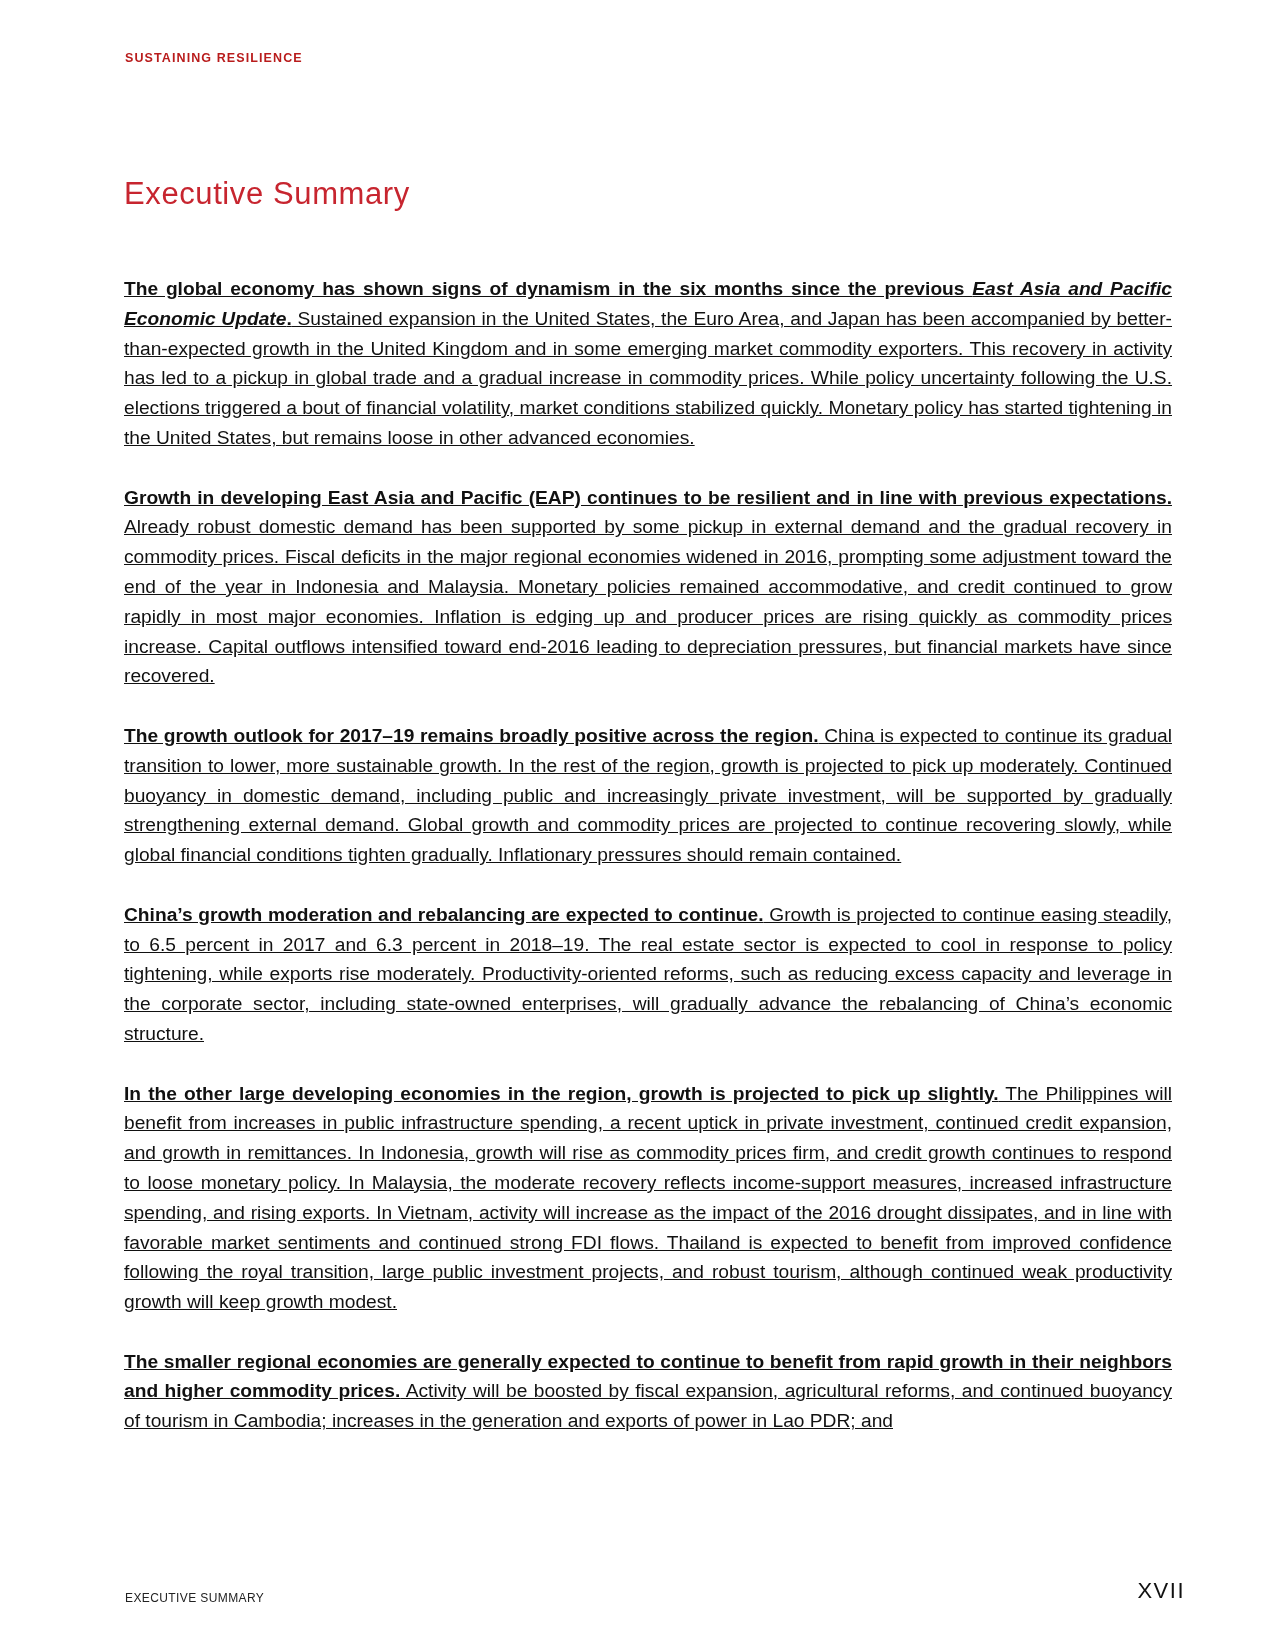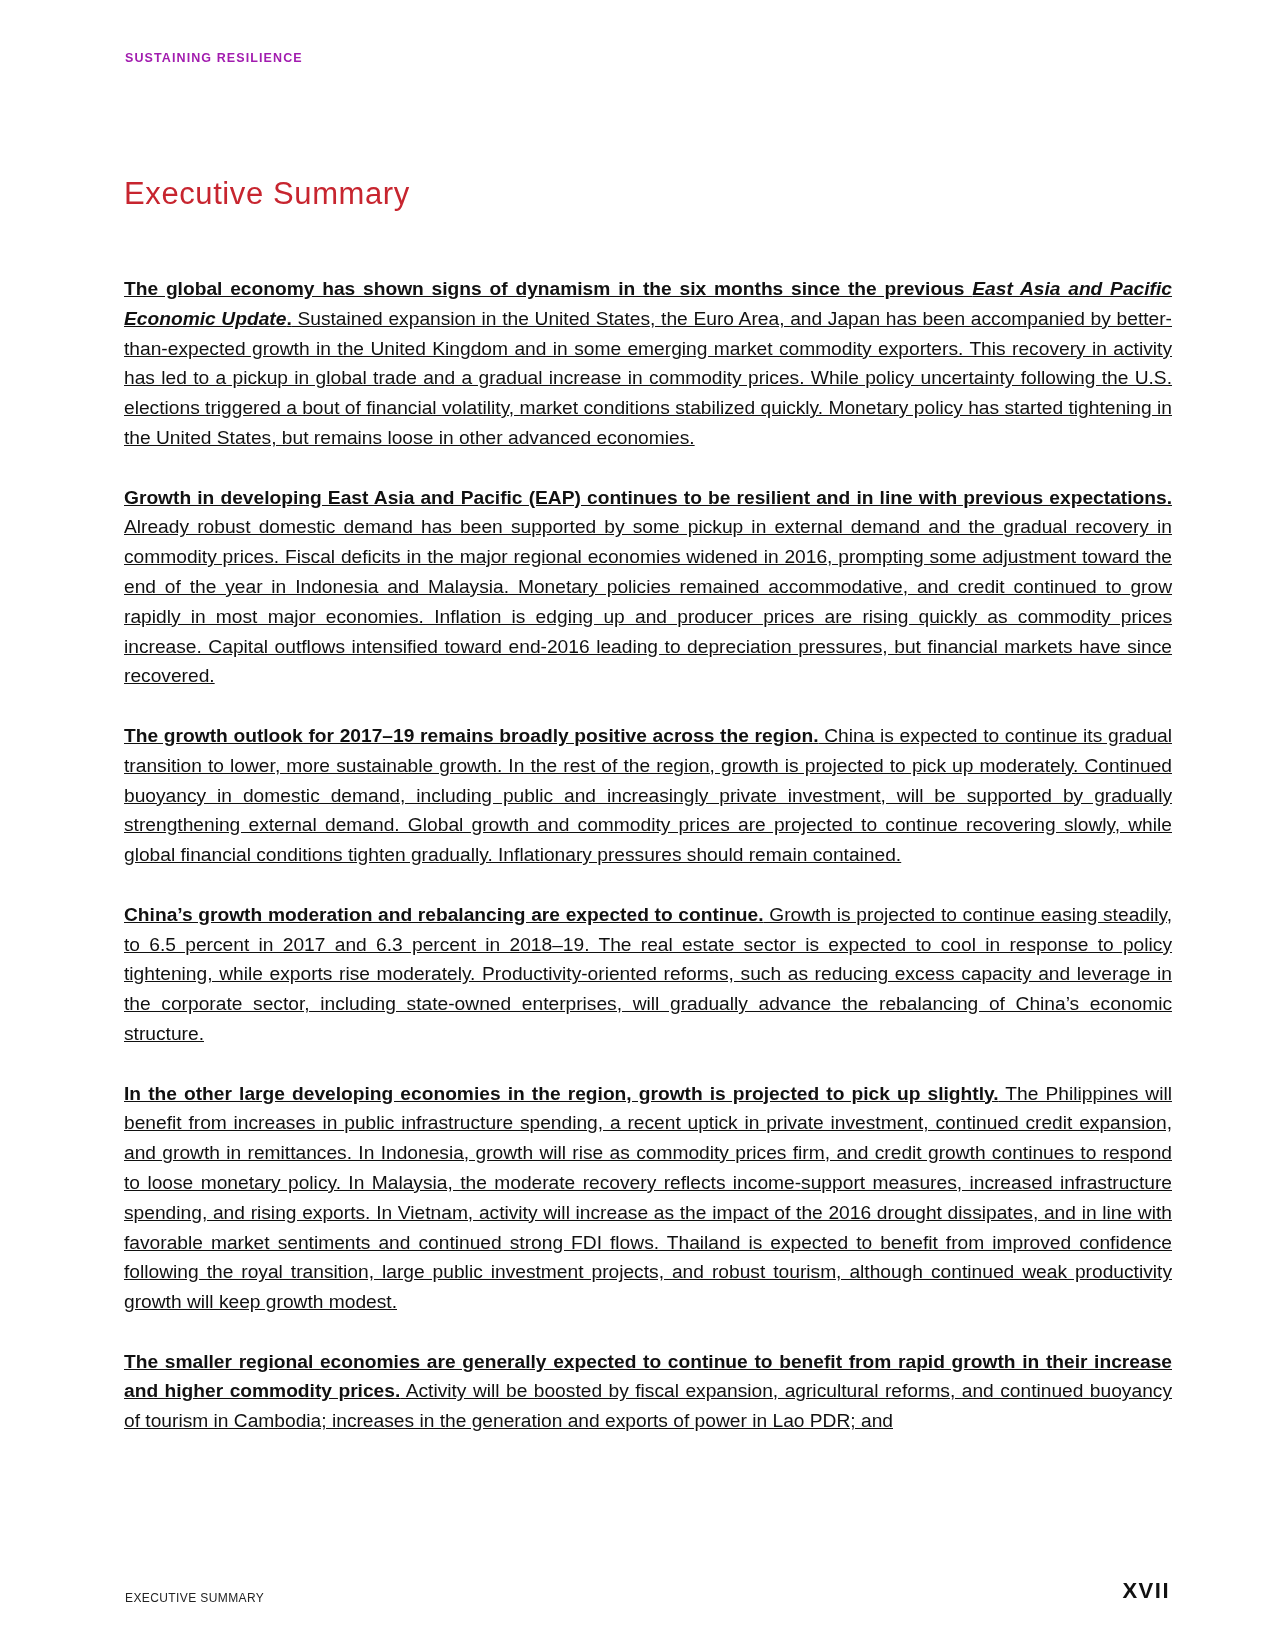--- a/index.html
+++ b/index.html
@@ -22,7 +22,7 @@
       font-size: 12.5px;
       font-weight: bold;
       letter-spacing: 1.1px;
-      color: #a21caf;
+      color: #b91c1c;
     }
     .page-title {
       position: absolute;

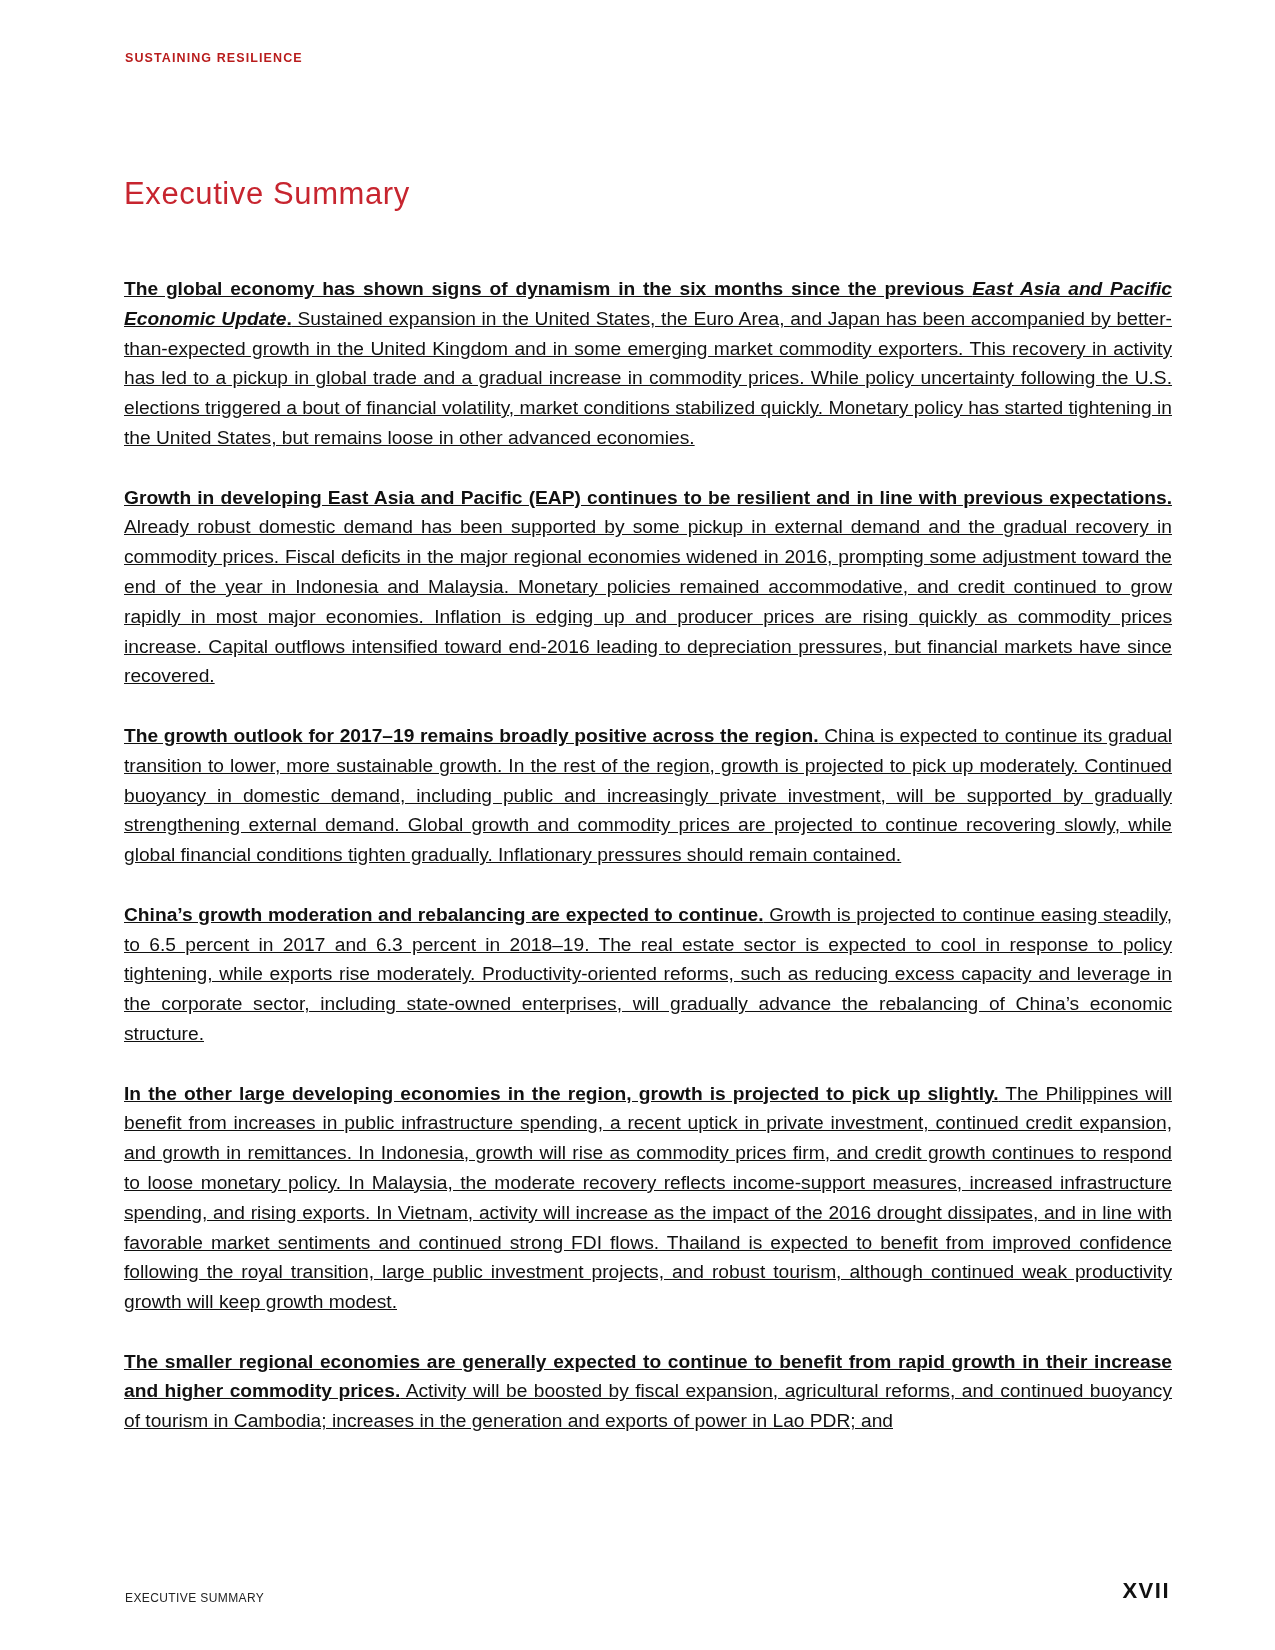--- a/index.html
+++ b/index.html
@@ -90,7 +90,7 @@
 
   <p class="para"><span class="lead">In the other large developing economies in the region, growth is projected to pick up slightly.</span><span> The Philippines will benefit from increases in public infrastructure spending, a recent uptick in private investment, continued credit expansion, and growth in remittances. In Indonesia, growth will rise as commodity prices firm, and credit growth continues to respond to loose monetary policy. In Malaysia, the moderate recovery reflects income-support measures, increased infrastructure spending, and rising exports. In Vietnam, activity will increase as the impact of the 2016 drought dissipates, and in line with favorable market sentiments and continued strong FDI flows. Thailand is expected to benefit from improved confidence following the royal transition, large public investment projects, and robust tourism, although continued weak productivity growth will keep growth modest.</span></p>
 
-  <p class="para"><span class="lead">The smaller regional economies are generally expected to continue to benefit from rapid growth in their increase and higher commodity prices.</span><span> Activity will be boosted by fiscal expansion, agricultural reforms, and continued buoyancy of tourism in Cambodia; increases in the generation and exports of power in Lao PDR; and</span></p>
+  <p class="para"><span class="lead">The smaller regional economies are generally expected to continue to benefit from rapid growth in their neighbors and higher commodity prices.</span><span> Activity will be boosted by fiscal expansion, agricultural reforms, and continued buoyancy of tourism in Cambodia; increases in the generation and exports of power in Lao PDR; and</span></p>
 </div>
 
 <div class="footer-left">EXECUTIVE SUMMARY</div>

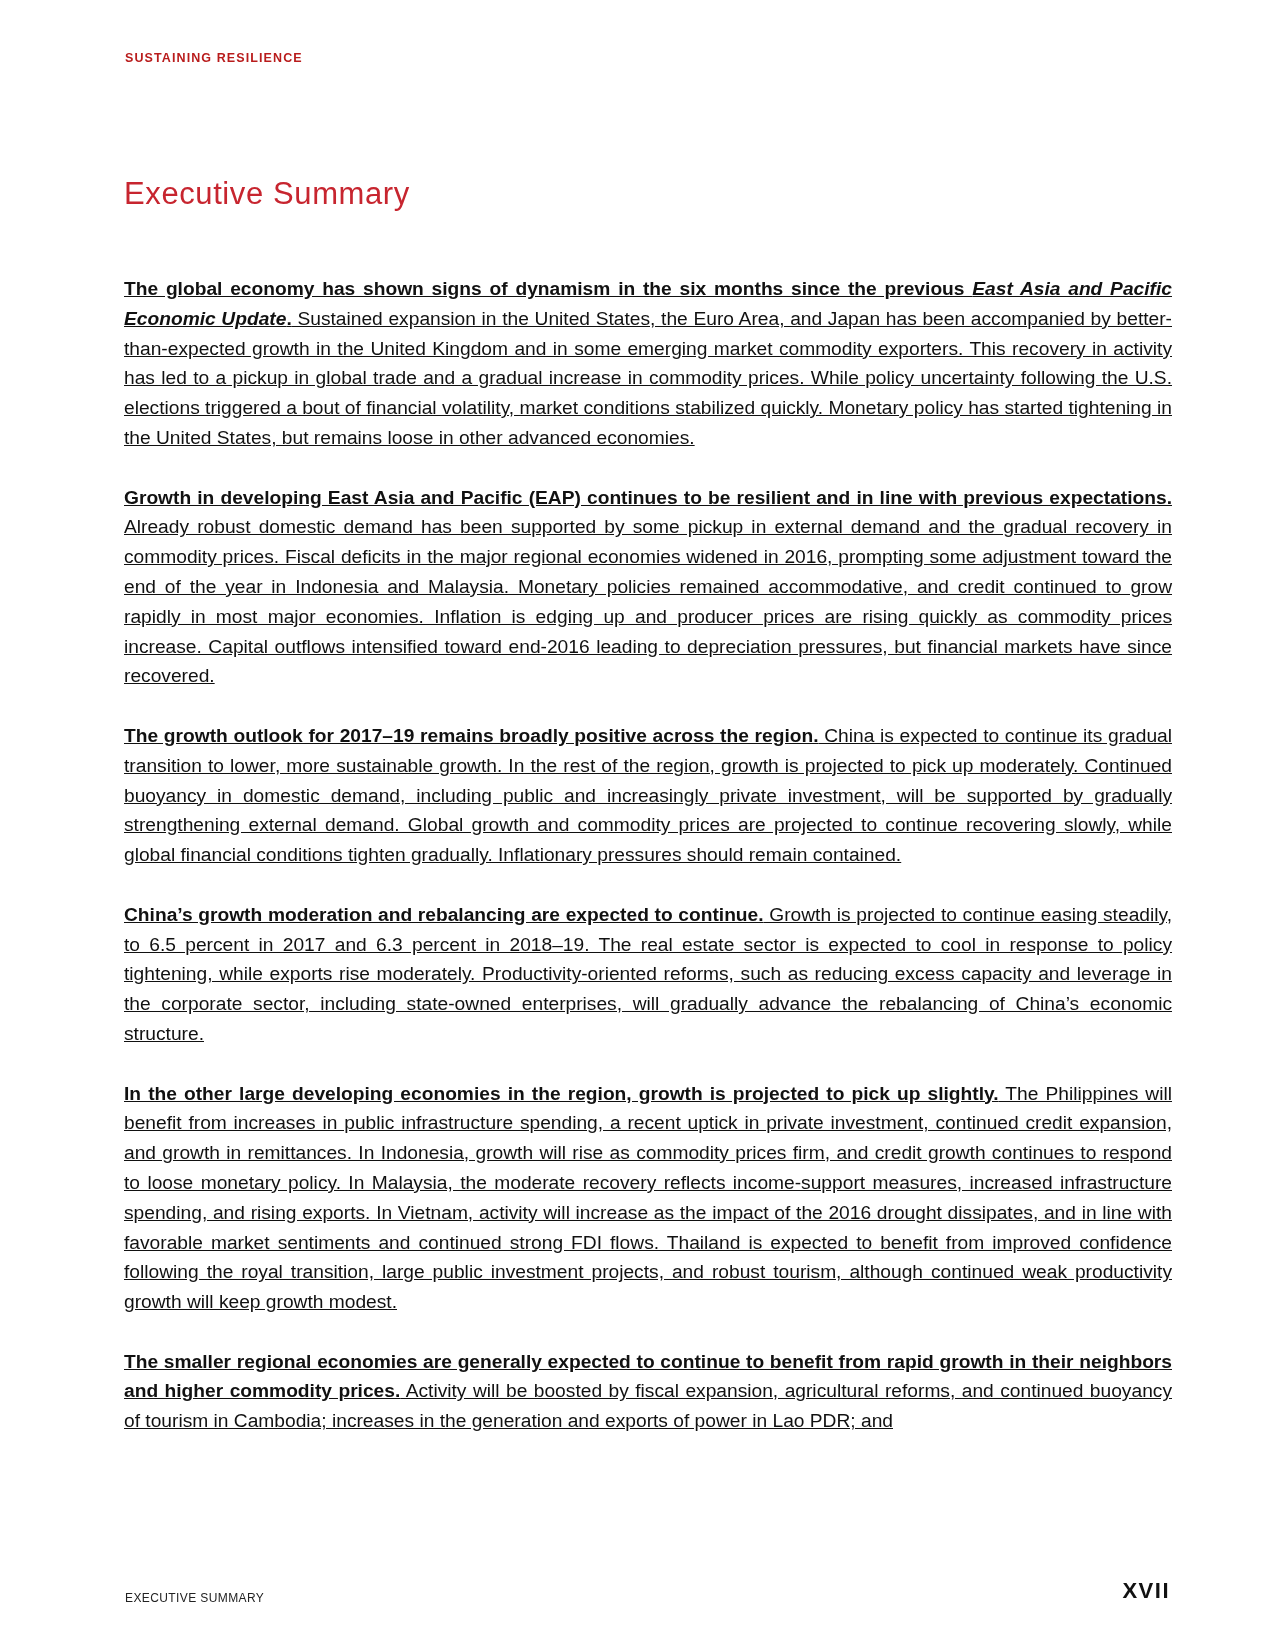--- a/index.html
+++ b/index.html
@@ -64,10 +64,10 @@
     }
     .footer-right {
       position: absolute;
-      right: 105px;
+      right: 90px;
       top: 1578px;
       font-size: 22px;
-      font-weight: bold;
+      font-weight: normal;
       letter-spacing: 1.5px;
       color: #111111;
     }

